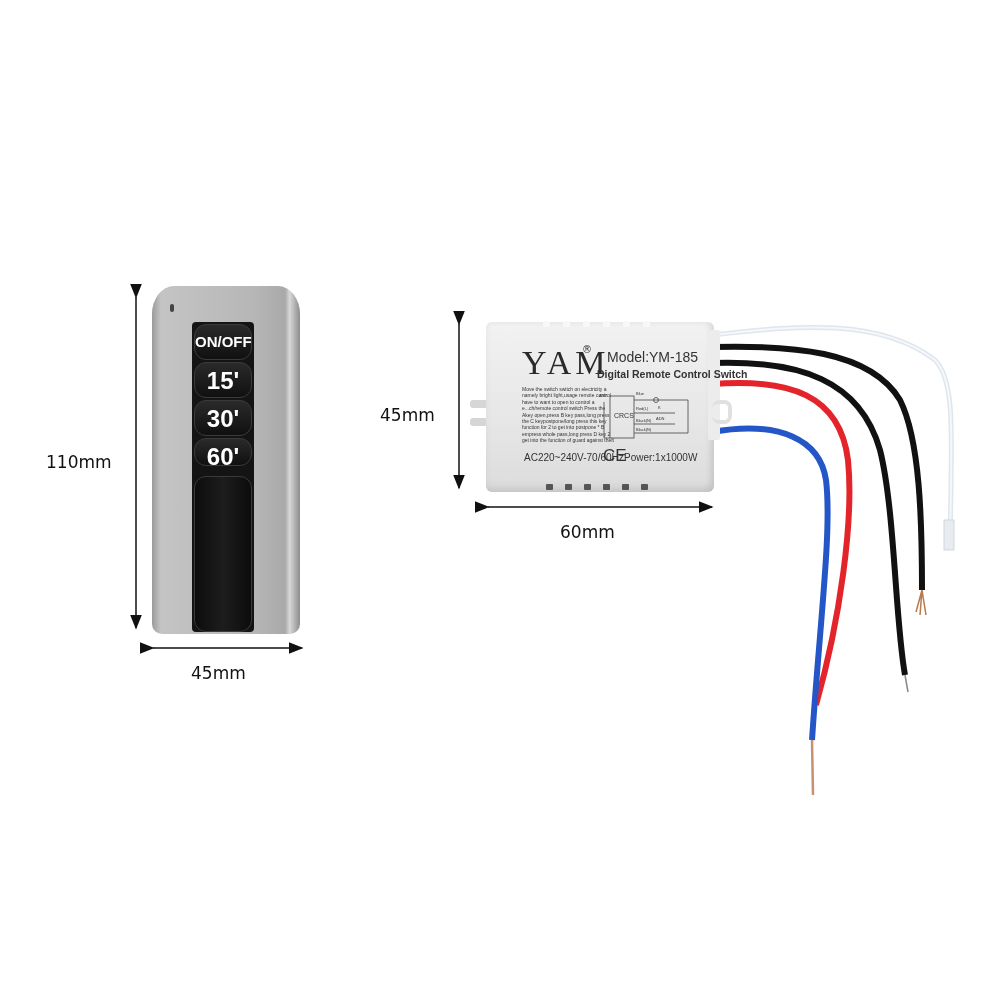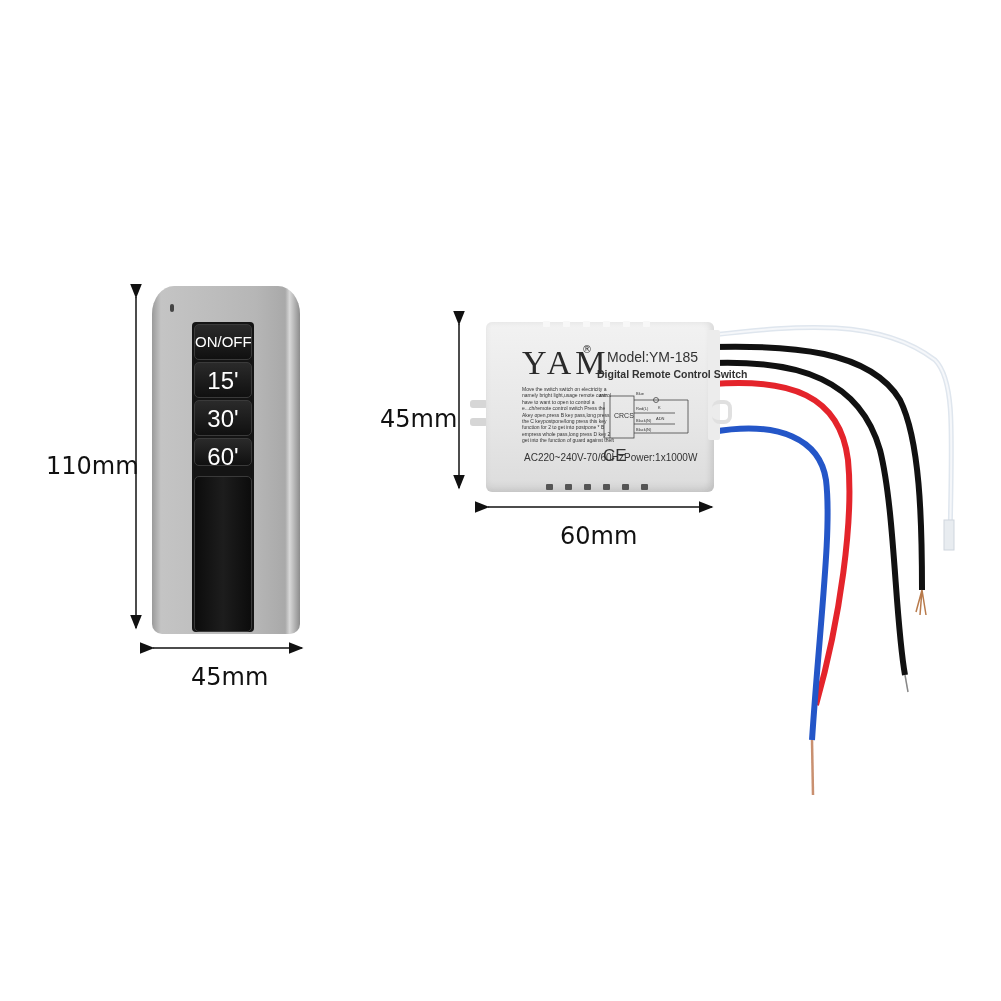--- a/index.html
+++ b/index.html
@@ -11,8 +11,8 @@
     background:linear-gradient(90deg,#9a9a9a 0%,#c4c4c4 6%,#bdbdbd 40%,#b6b6b6 70%,#a9a9a9 90%,#d8d8d8 93%,#8c8c8c 100%);}
   .remote-led{left:170px;top:304px;width:4px;height:8px;border-radius:2px;background:#444;}
   .btn-col{left:192px;top:322px;width:62px;height:310px;background:#141414;border-radius:4px;}
-  .key{position:absolute;left:194px;width:58px;background:linear-gradient(180deg,#2a2a2a,#101010);border-radius:5px;
-    color:#fff;text-align:center;font-family:"Liberation Sans",sans-serif;border:1px solid #3a3a3a;box-sizing:border-box;}
+  .key{position:absolute;left:194px;width:58px;background:linear-gradient(180deg,#2a2a2a,#101010);border-radius:12px;
+    color:#fff;text-align:center;font-family:"Liberation Sans",sans-serif;border:1px solid #3a3a3a;box-sizing:border-box;font-weight:bold;}
   .key-onoff{top:324px;height:36px;font-size:15px;line-height:34px;}
   .key-15{top:362px;height:36px;font-size:24px;line-height:36px;}
   .key-30{top:400px;height:36px;font-size:24px;line-height:36px;}

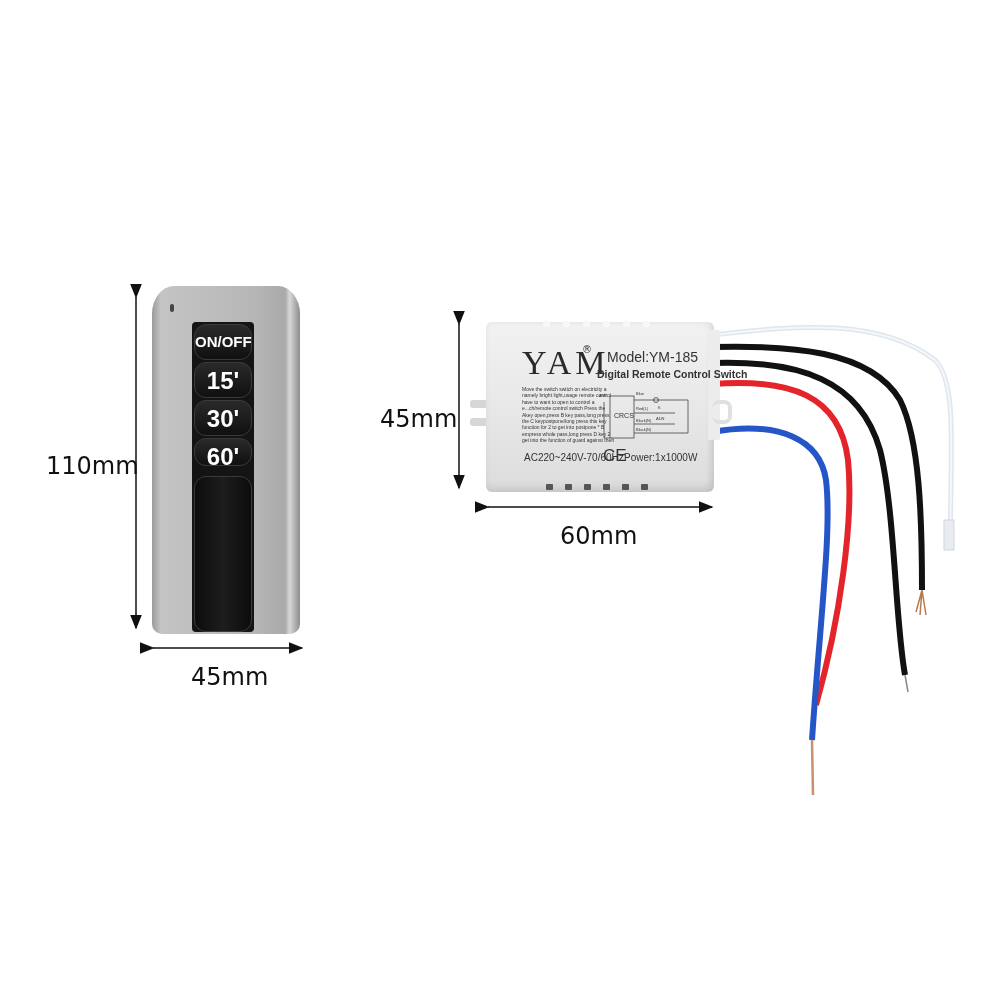--- a/index.html
+++ b/index.html
@@ -5,7 +5,7 @@
   html,body{margin:0;padding:0;background:#fff;}
   body{width:1001px;height:1001px;position:relative;overflow:hidden;font-family:"DejaVu Sans",sans-serif;}
   .abs{position:absolute;}
-  .dim-label{position:absolute;font-size:24px;color:#111;font-family:"DejaVu Sans",sans-serif;text-align:right;}
+  .dim-label{position:absolute;font-size:17px;color:#111;font-family:"DejaVu Sans",sans-serif;text-align:right;}
   
   .remote{left:152px;top:286px;width:148px;height:348px;border-radius:22px 22px 10px 10px/28px 28px 10px 10px;
     background:linear-gradient(90deg,#9a9a9a 0%,#c4c4c4 6%,#bdbdbd 40%,#b6b6b6 70%,#a9a9a9 90%,#d8d8d8 93%,#8c8c8c 100%);}

